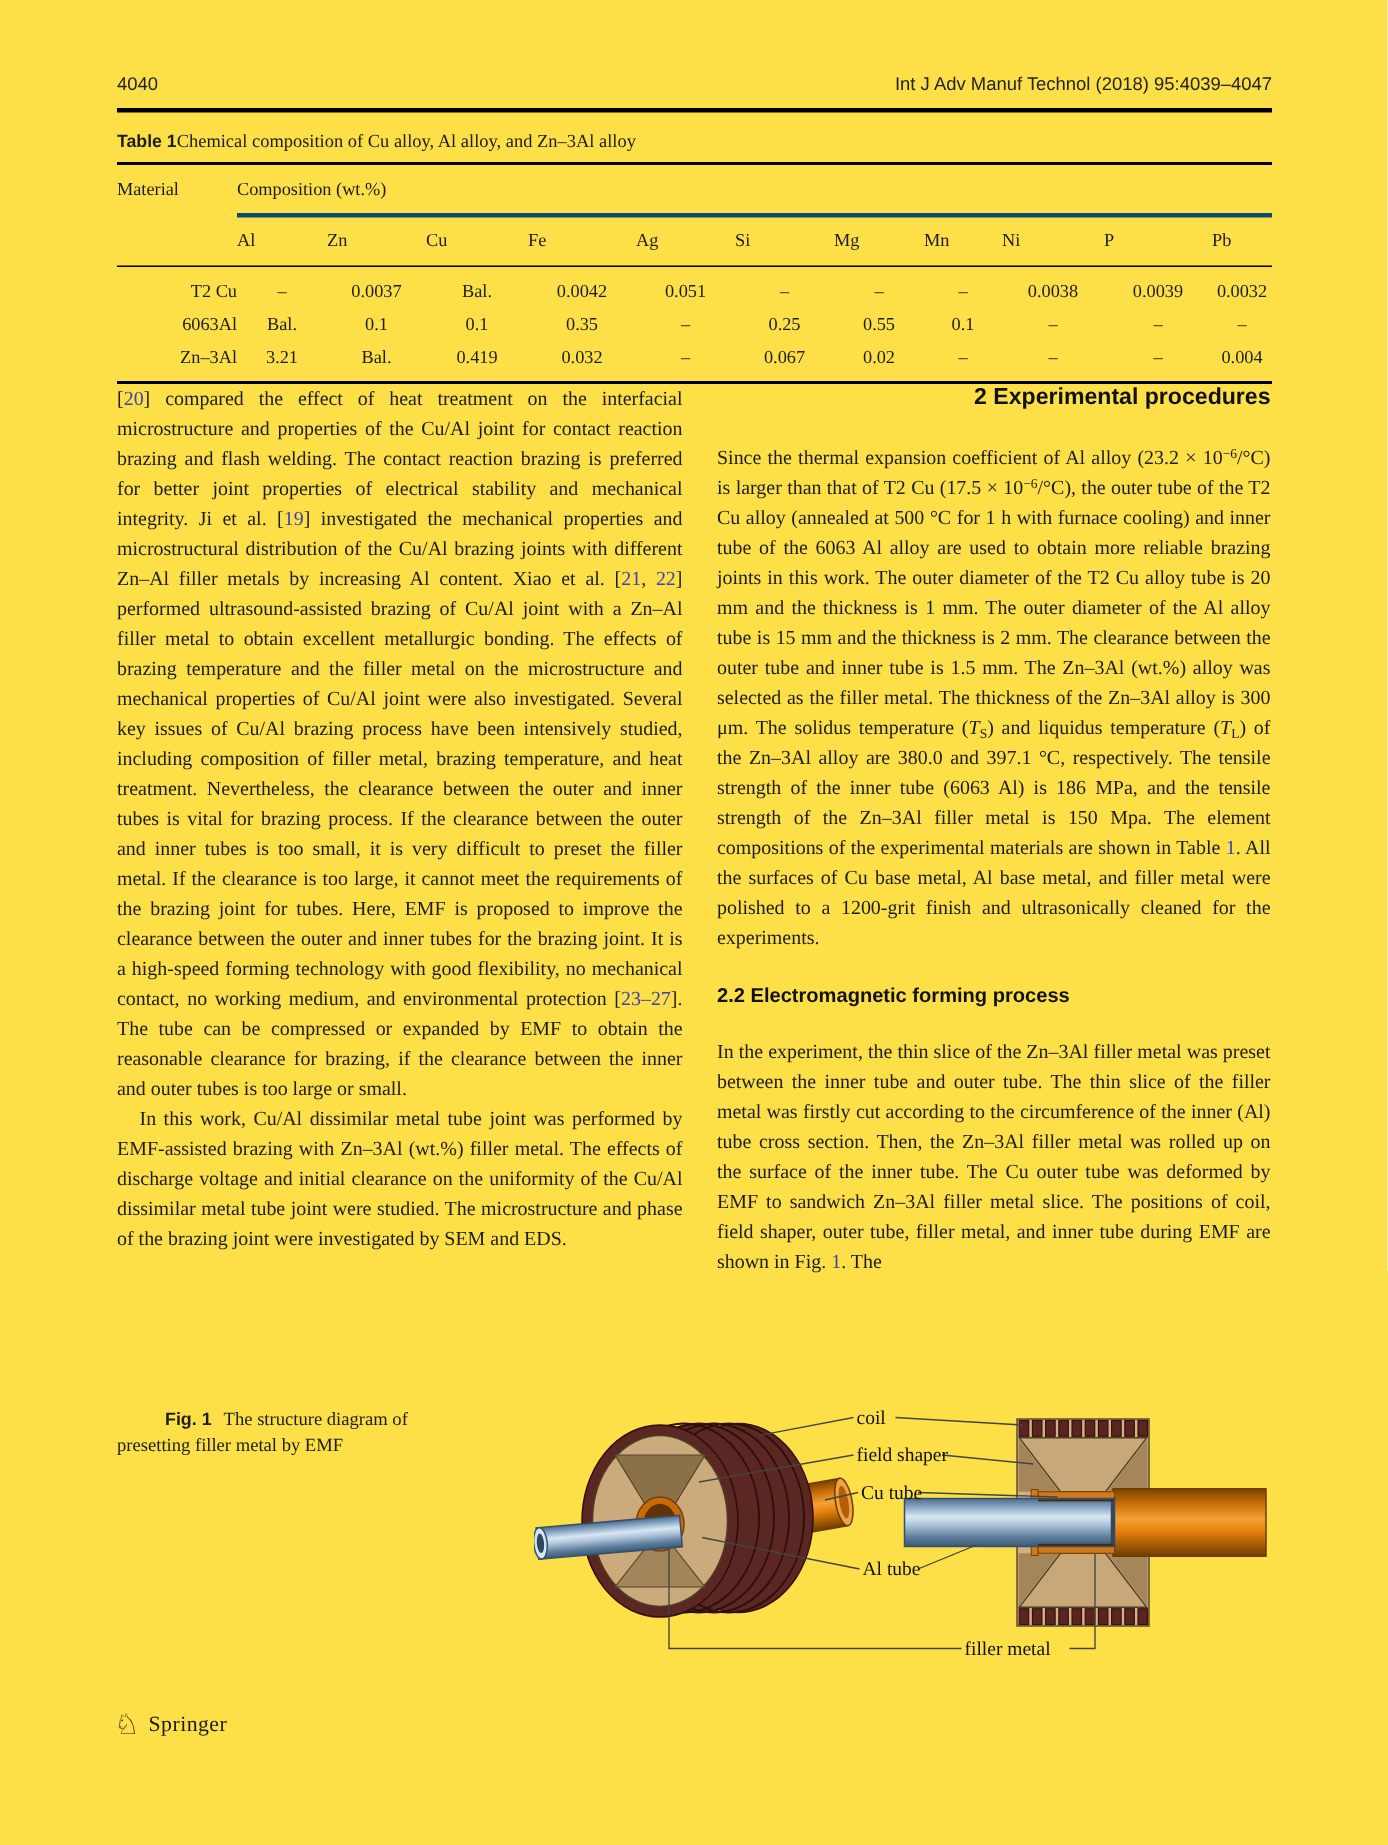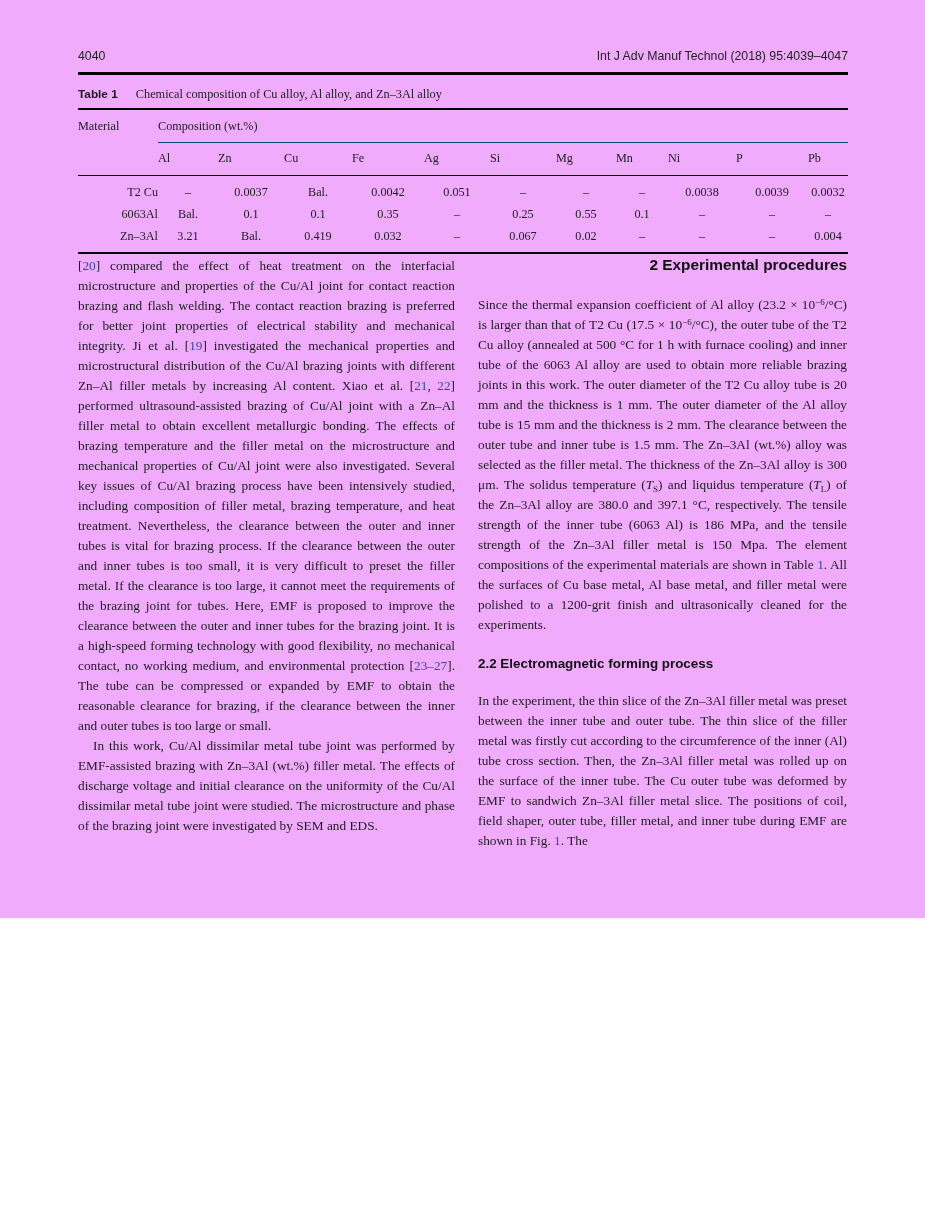--- a/index.html
+++ b/index.html
@@ -3,7 +3,7 @@
 <meta charset="utf-8">
 <style>
   html,body{margin:0;padding:0;background:#ffffff;}
-  .page{position:relative;width:925px;height:918px;background:#f0abfc;overflow:hidden;
+  .page{position:relative;width:925px;height:1230px;background:#fde047;overflow:hidden;
         font-family:"Liberation Serif",serif;color:#1c1c1c;}
   
   .running-head{position:absolute;left:78px;top:49px;width:770px;display:flex;

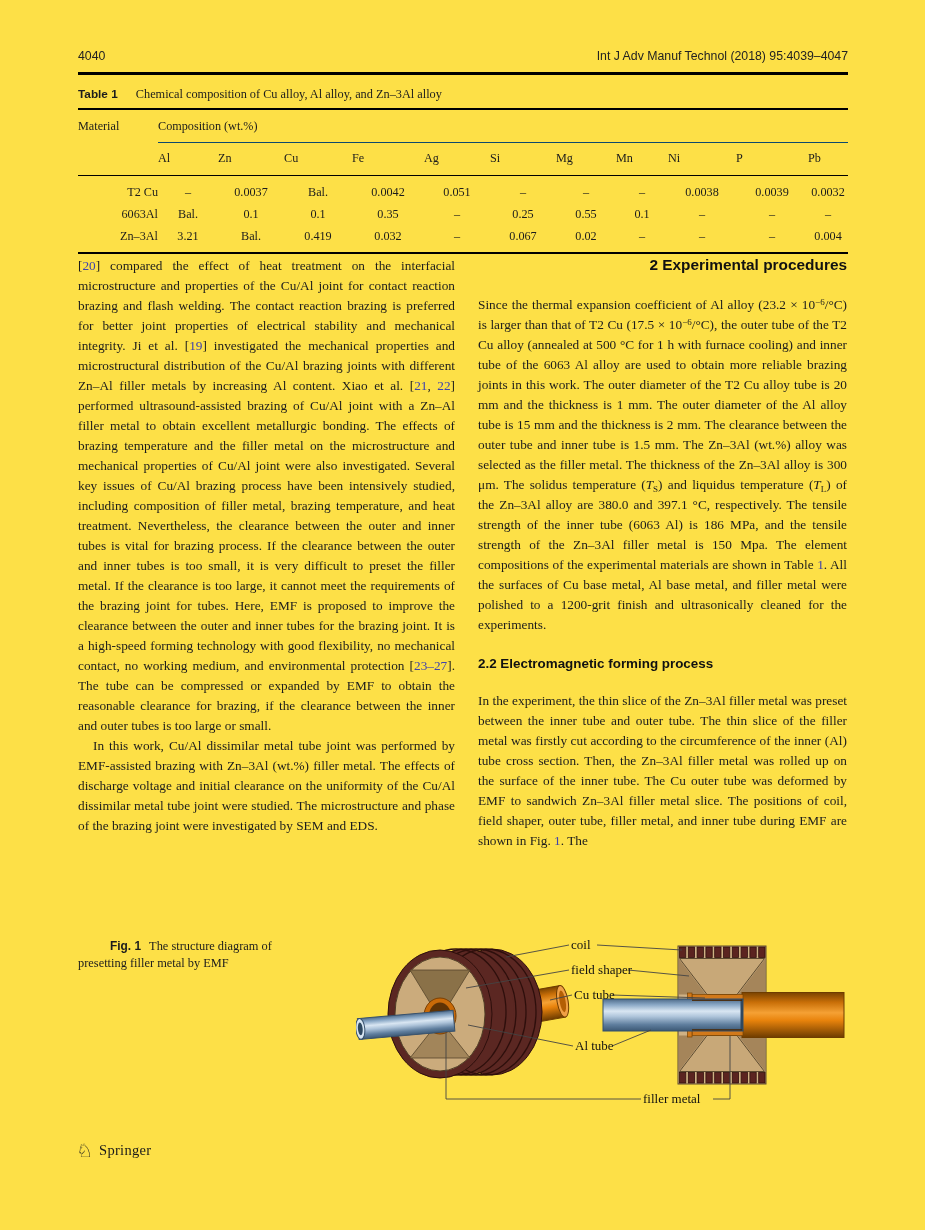--- a/index.html
+++ b/index.html
@@ -13,7 +13,7 @@
   
   .tbl-caption{position:absolute;left:78px;top:87px;width:770px;font-size:12.3px;}
   .tbl-caption .lbl{font-family:"Liberation Sans",sans-serif;font-weight:bold;
-        font-size:11.8px;margin-right:18px;}
+        font-size:11.8px;}
   
   table.comp{position:absolute;left:78px;top:108px;width:770px;border-collapse:collapse;
         table-layout:fixed;font-size:12.2px;border-top:2px solid #000;border-bottom:2px solid #000;}

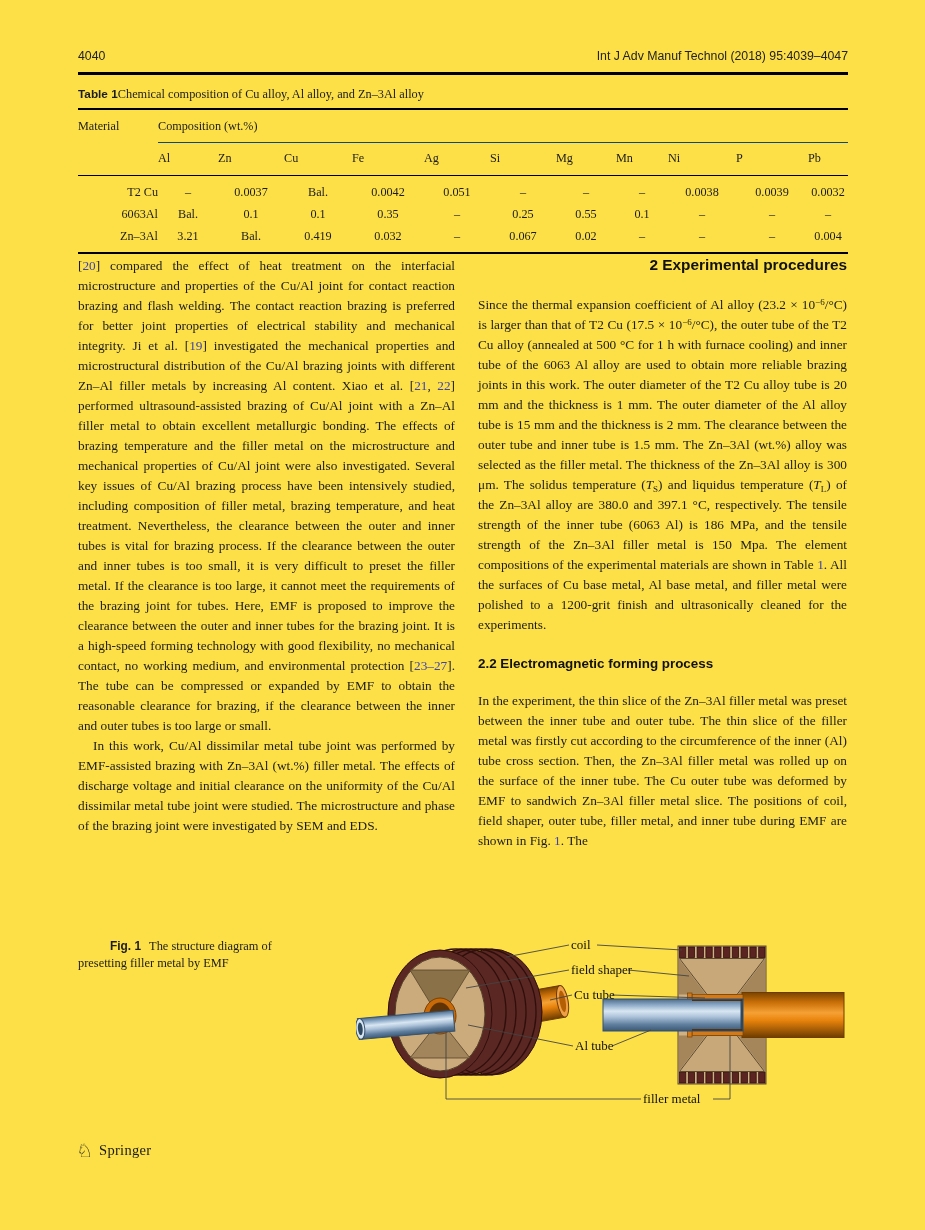--- a/index.html
+++ b/index.html
@@ -19,7 +19,7 @@
         table-layout:fixed;font-size:12.2px;border-top:2px solid #000;border-bottom:2px solid #000;}
   table.comp th{font-weight:normal;text-align:left;}
   th.mh{vertical-align:top;padding:9px 0 0 0;border-bottom:1.5px solid #000;}
-  th.gh{padding:9px 0 8px 0;border-bottom:1px solid #0c4a6e;}
+  th.gh{padding:9px 0 8px 0;border-bottom:3px solid #0c4a6e;}
   th.eh{padding:8px 0 9px 0;border-bottom:1.5px solid #000;}
   table.comp td{padding:4px 0 3px 0;text-align:center;}
   table.comp td.mat{text-align:right;}

